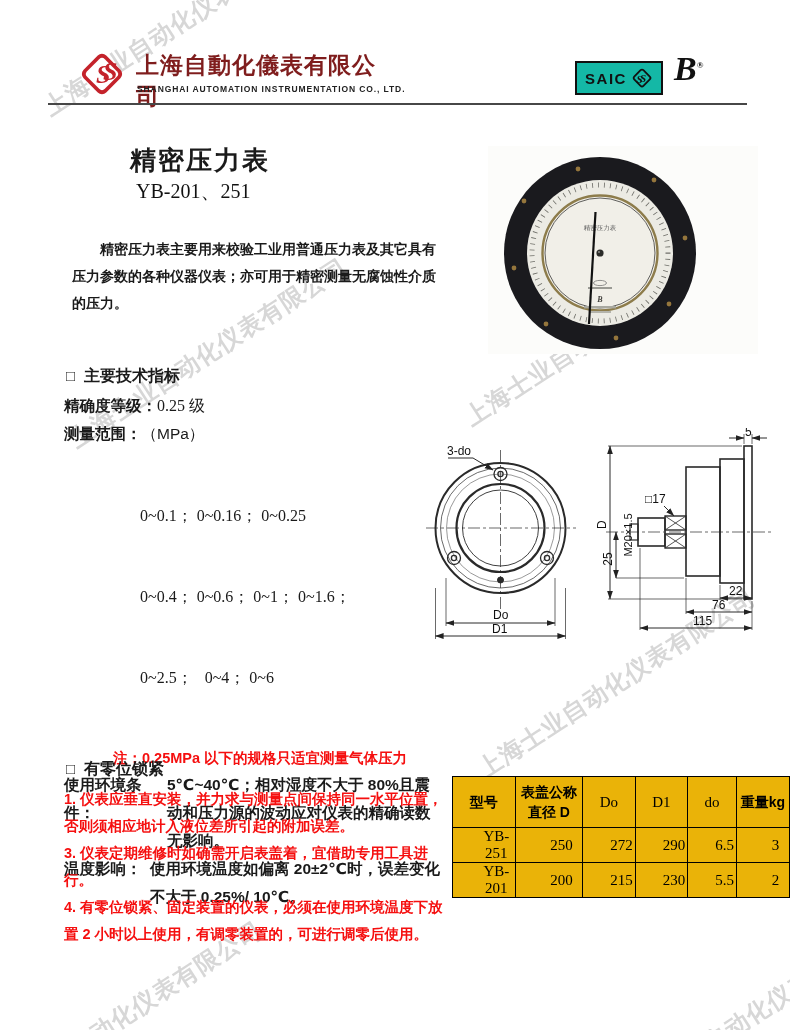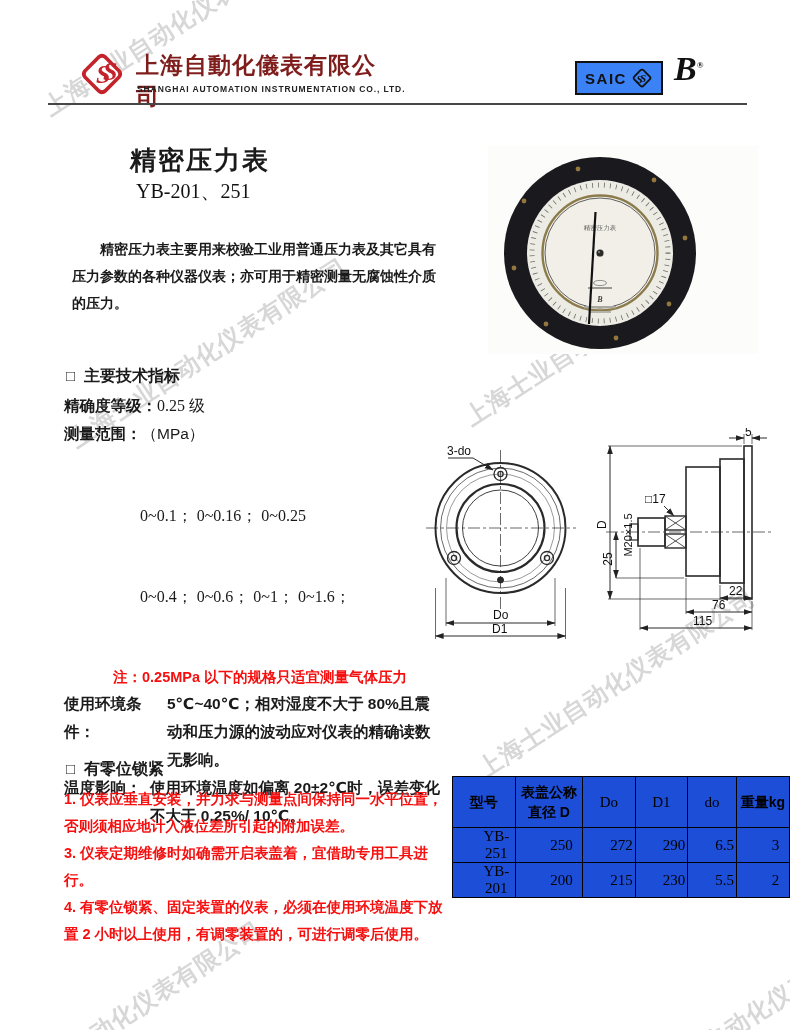--- a/index.html
+++ b/index.html
@@ -13,7 +13,7 @@
       font-size:23px;font-weight:bold;letter-spacing:1px;color:#7f1d1d;z-index:2;}
   .company-en{position:absolute;left:137px;top:84px;font-size:8.5px;font-weight:bold;letter-spacing:0.9px;color:#222;z-index:2;}
   .saic-box{position:absolute;left:575px;top:61px;width:84px;height:30px;border:2.5px solid #111;
-      display:flex;align-items:center;justify-content:center;gap:4px;z-index:2;background:#3b82f6;}
+      display:flex;align-items:center;justify-content:center;gap:4px;z-index:2;background:#14b8a6;}
   .saic-text{font-size:15px;font-weight:bold;letter-spacing:1.5px;color:#111;}
   .b-logo{position:absolute;left:674px;top:52px;font-family:"Liberation Serif","DejaVu Serif",serif;
       font-style:italic;font-weight:bold;font-size:34px;color:#111;z-index:2;line-height:1;}

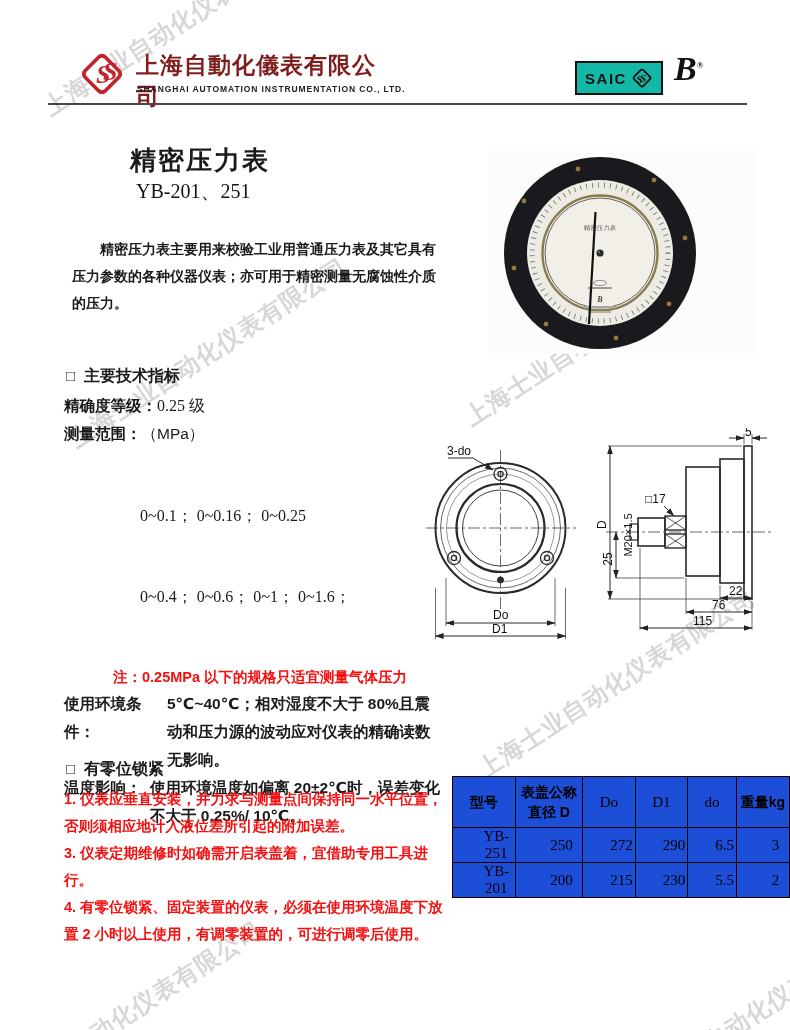--- a/index.html
+++ b/index.html
@@ -129,6 +129,7 @@
     <div class="ranges">
       <div>0~0.1； 0~0.16； 0~0.25</div>
       <div>0~0.4； 0~0.6； 0~1； 0~1.6；</div>
+      <div>0~2.5；   0~4； 0~6</div>
     </div>
     <div class="spec-note" style="color:#f50f0f;">注：0.25MPa 以下的规格只适宜测量气体压力</div>
     <div class="pair env">

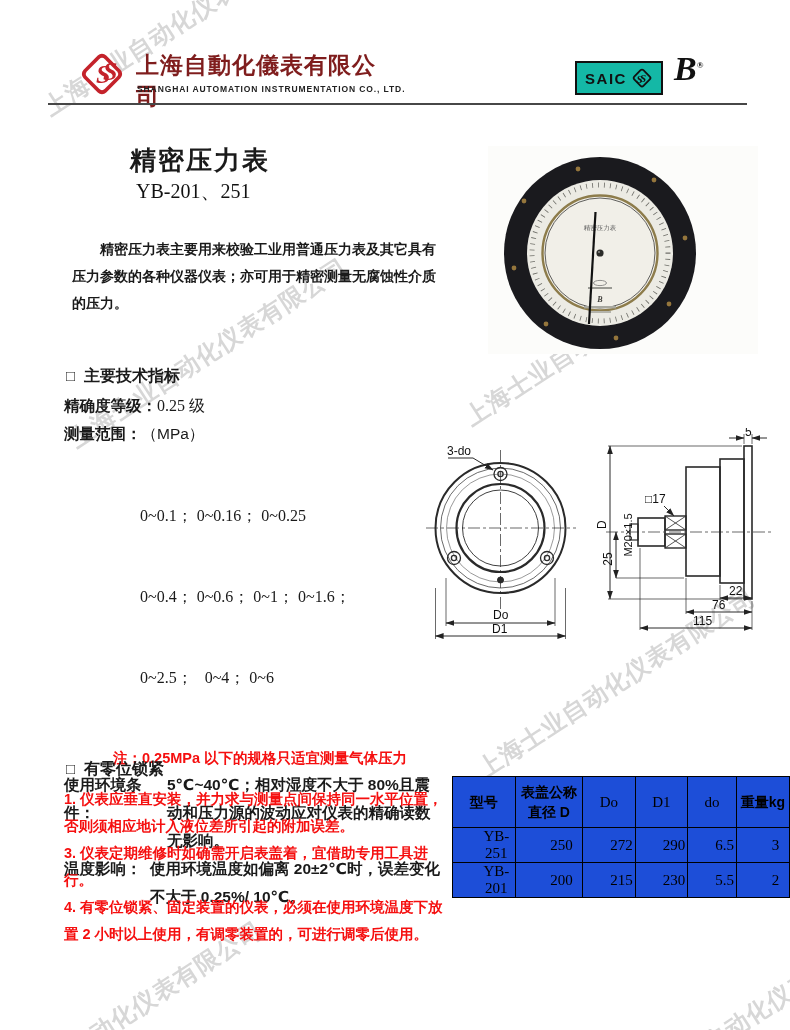--- a/index.html
+++ b/index.html
@@ -42,7 +42,7 @@
   .tmp .lbl{width:86px;} .tmp .val{width:292px;}
   .notes{position:absolute;left:64px;top:786px;width:380px;font-size:14.5px;line-height:27px;font-weight:600;z-index:2;}
   
-  table.spec-table{position:absolute;left:452px;top:776px;border-collapse:collapse;z-index:2;background:#1d4ed8;
+  table.spec-table{position:absolute;left:452px;top:776px;border-collapse:collapse;z-index:2;background:#eab308;
       font-family:"Liberation Serif","DejaVu Serif",serif;font-size:15px;color:#000;}
   .spec-table td,.spec-table th{border:1.5px solid #000;text-align:center;vertical-align:middle;padding:0 2px;}
   .spec-table th{font-family:"Liberation Sans","DejaVu Sans",sans-serif;font-weight:bold;font-size:14px;

